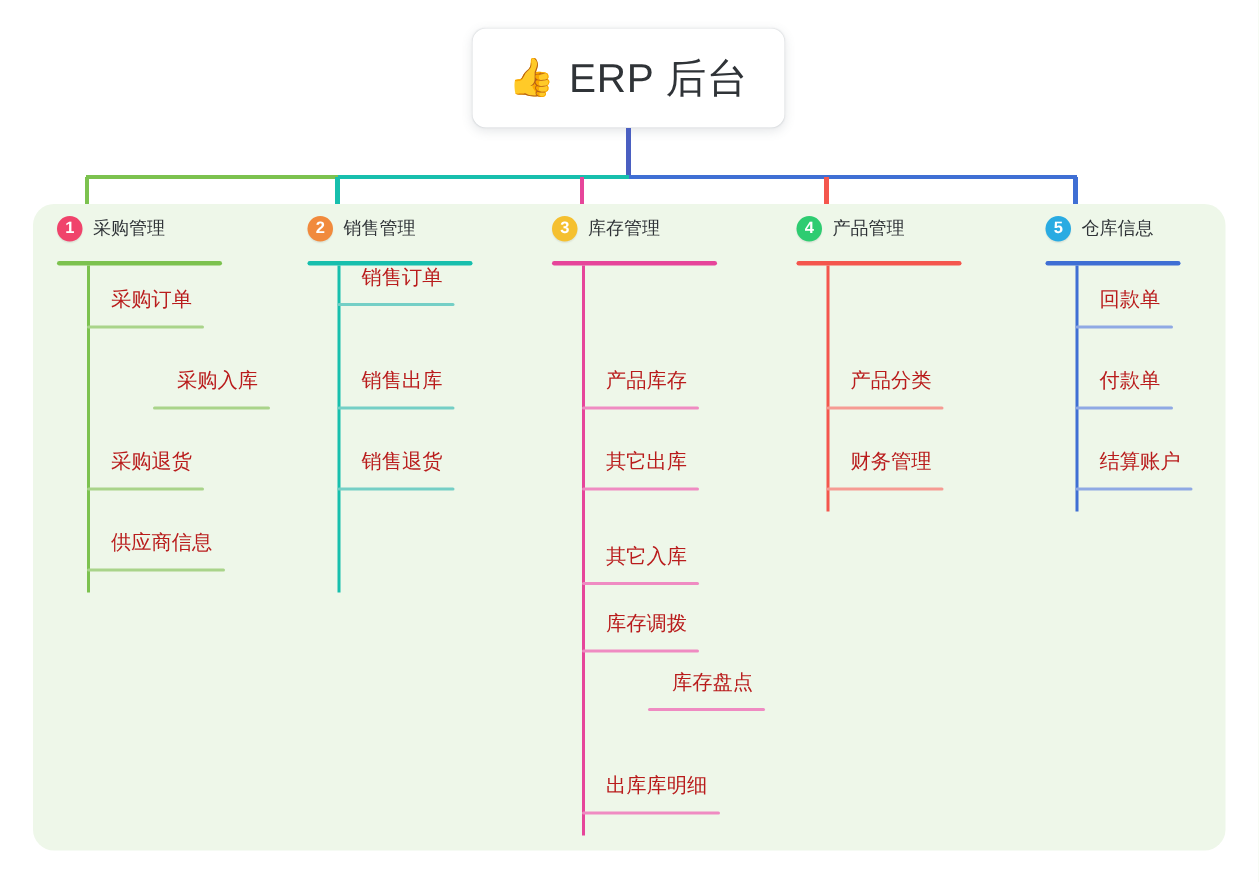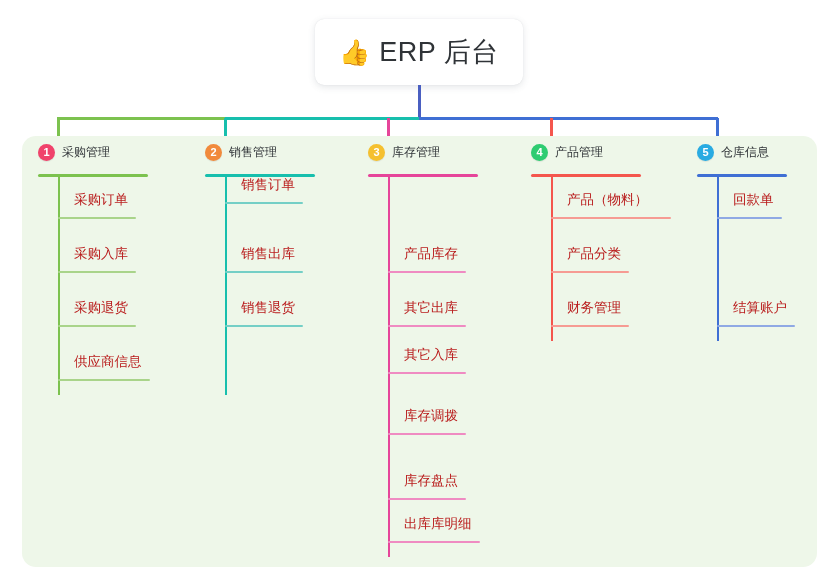--- a/index.html
+++ b/index.html
@@ -184,10 +184,6 @@
         </div>
         <div class="head-rule" style="background: rgb(244, 86, 77); width: 110px;"></div>
         <div class="spine" style="background: rgb(244, 86, 77); height: 164px;"></div>
-        <div class="item" style="top: 41px; width: 120px;">
-          <div class="item-label">产品（物料）</div>
-          <div class="item-rule" style="background: rgb(246, 155, 147); width: 120px;"></div>
-        </div>
         <div class="item" style="top: 95px; width: 120px;">
           <div class="item-label">产品分类</div>
           <div class="item-rule" style="background: rgb(246, 155, 147); width: 78.4px;"></div>

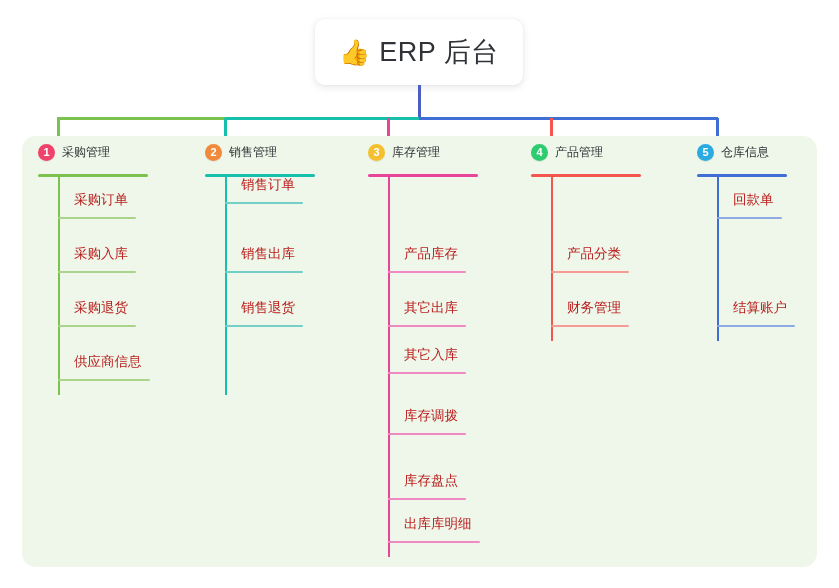--- a/index.html
+++ b/index.html
@@ -112,7 +112,7 @@
           <div class="item-label">采购订单</div>
           <div class="item-rule" style="background: rgb(169, 212, 138); width: 78.4px;"></div>
         </div>
-        <div class="item" style="top: 95px; width: 120px;">
+        <div class="item" style="top: 95px; width: 120px; margin-left: 44px;">
           <div class="item-label">采购入库</div>
           <div class="item-rule" style="background: rgb(169, 212, 138); width: 78.4px;"></div>
         </div>

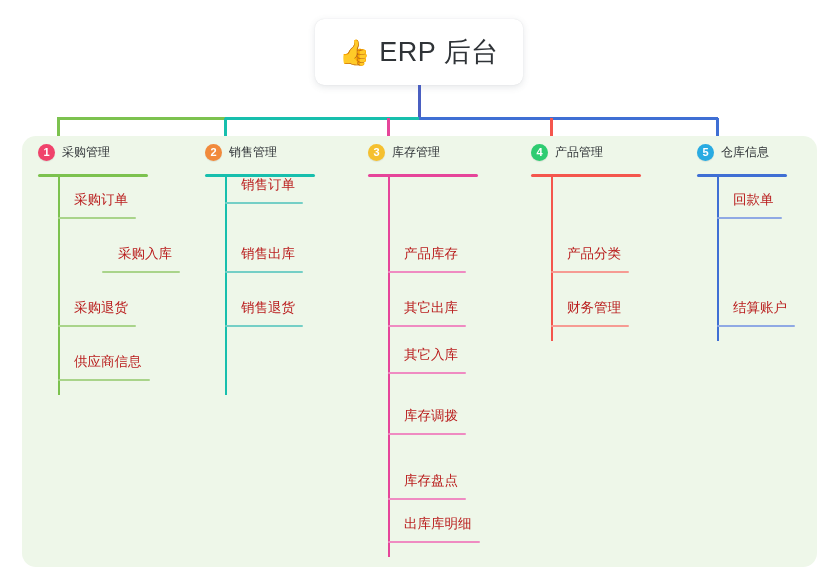--- a/index.html
+++ b/index.html
@@ -204,6 +204,10 @@
           <div class="item-label">回款单</div>
           <div class="item-rule" style="background: rgb(143, 169, 228); width: 64.8px;"></div>
         </div>
+        <div class="item" style="top: 95px; width: 100px;">
+          <div class="item-label">付款单</div>
+          <div class="item-rule" style="background: rgb(143, 169, 228); width: 64.8px;"></div>
+        </div>
         <div class="item" style="top: 149px; width: 100px;">
           <div class="item-label">结算账户</div>
           <div class="item-rule" style="background: rgb(143, 169, 228); width: 78.4px;"></div>

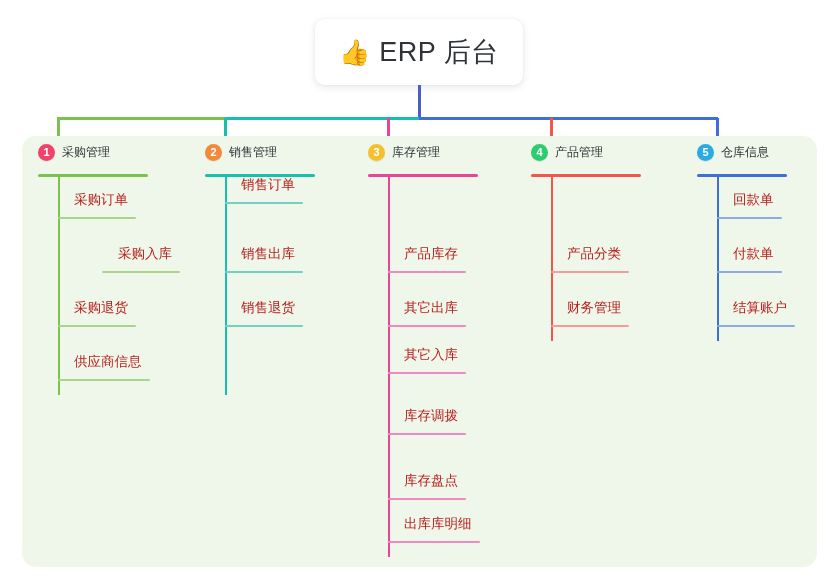--- a/index.html
+++ b/index.html
@@ -160,7 +160,7 @@
           <div class="item-label">其它出库</div>
           <div class="item-rule" style="background: rgb(239, 139, 194); width: 78.4px;"></div>
         </div>
-        <div class="item" style="top: 196px; width: 120px;">
+        <div class="item" style="top: 212px; width: 120px;">
           <div class="item-label">其它入库</div>
           <div class="item-rule" style="background: rgb(239, 139, 194); width: 78.4px;"></div>
         </div>

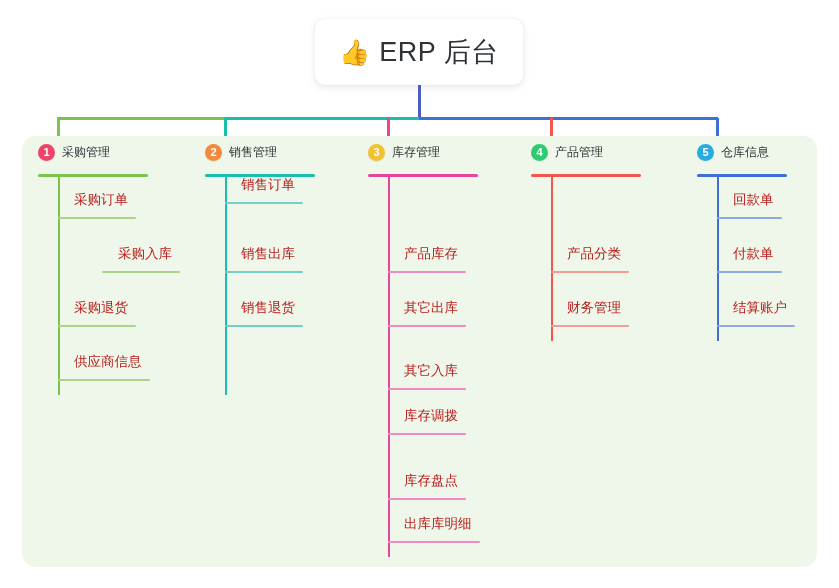--- a/index.html
+++ b/index.html
@@ -168,7 +168,7 @@
           <div class="item-label">库存调拨</div>
           <div class="item-rule" style="background: rgb(239, 139, 194); width: 78.4px;"></div>
         </div>
-        <div class="item" style="top: 322px; width: 120px;">
+        <div class="item" style="top: 296px; width: 120px; margin-left: 44px;">
           <div class="item-label">库存盘点</div>
           <div class="item-rule" style="background: rgb(239, 139, 194); width: 78.4px;"></div>
         </div>

